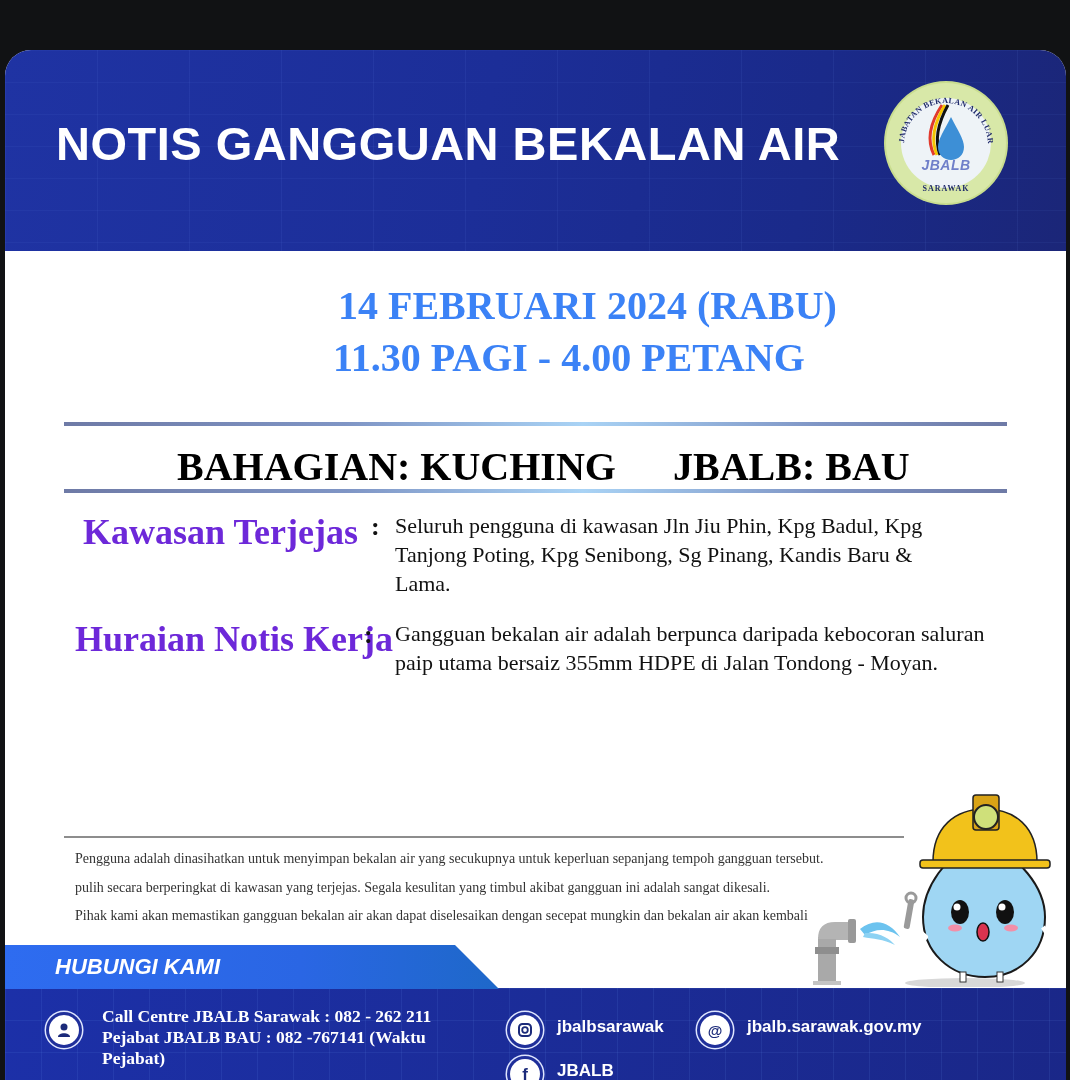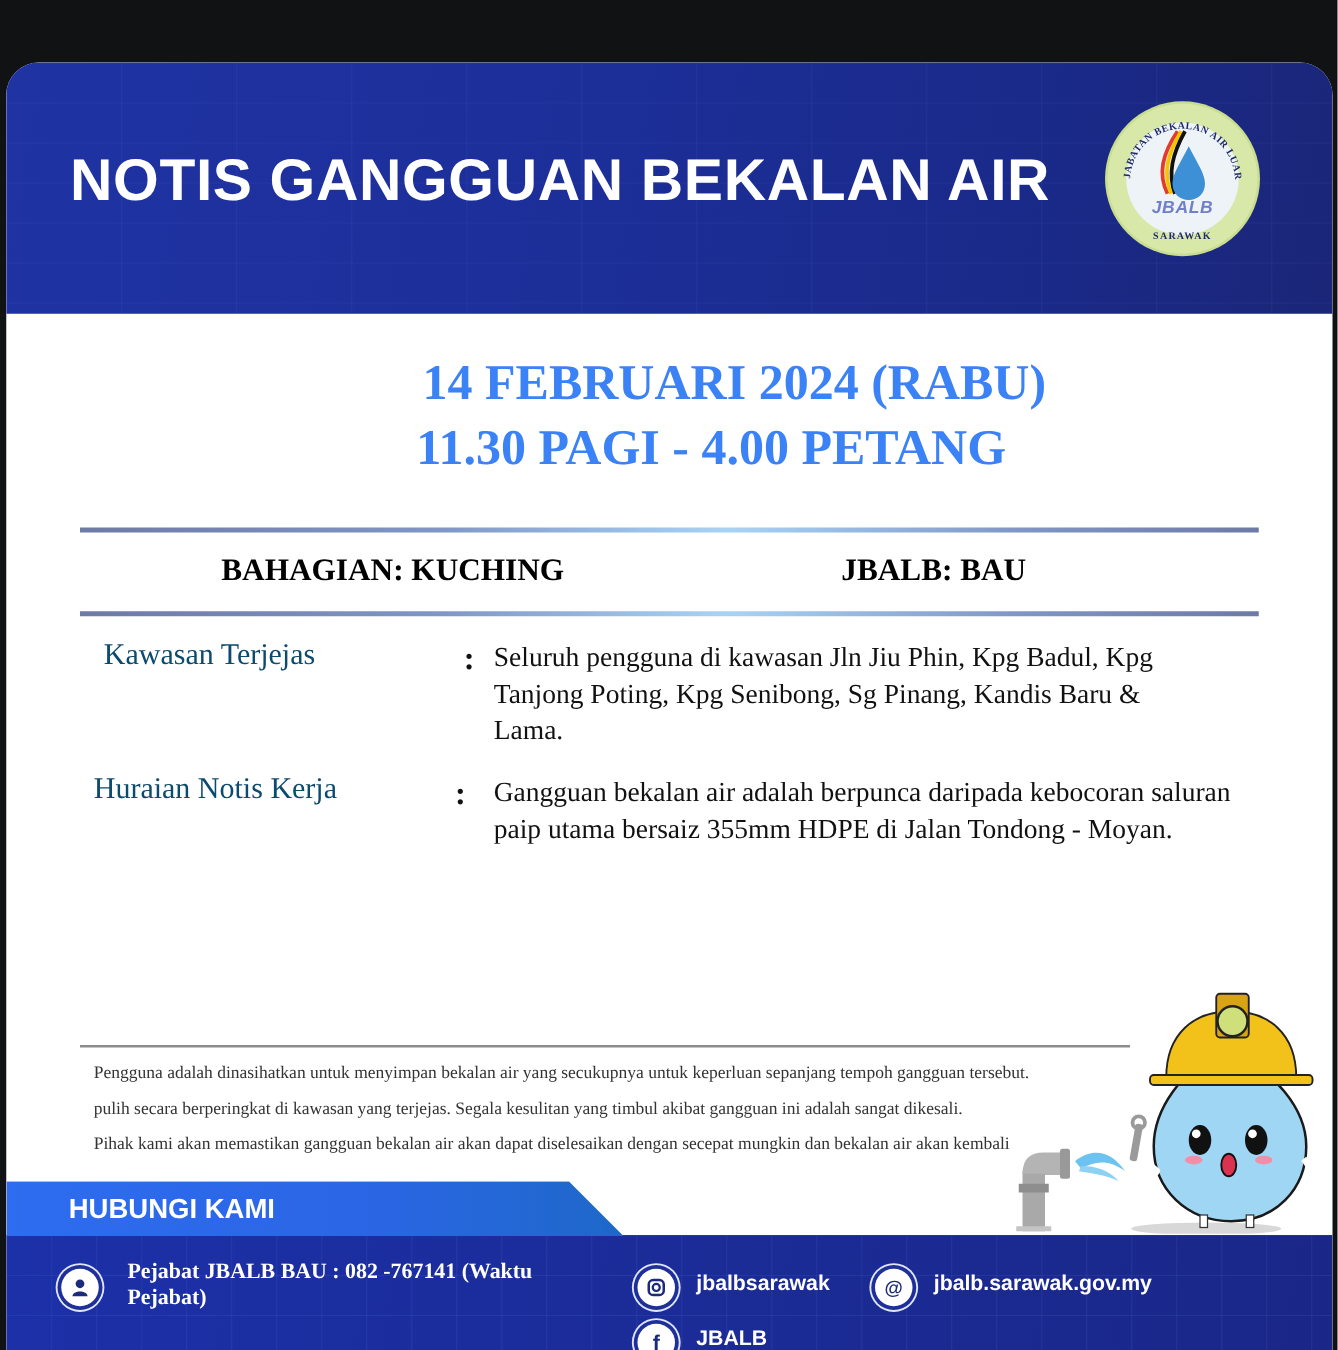--- a/index.html
+++ b/index.html
@@ -82,7 +82,7 @@
     }
     .region {
       position: absolute; top: 393px;
-      font-weight: 700; font-size: 25px; color: #000;
+      font-weight: 700; font-size: 40px; color: #000;
       white-space: nowrap;
     }
 

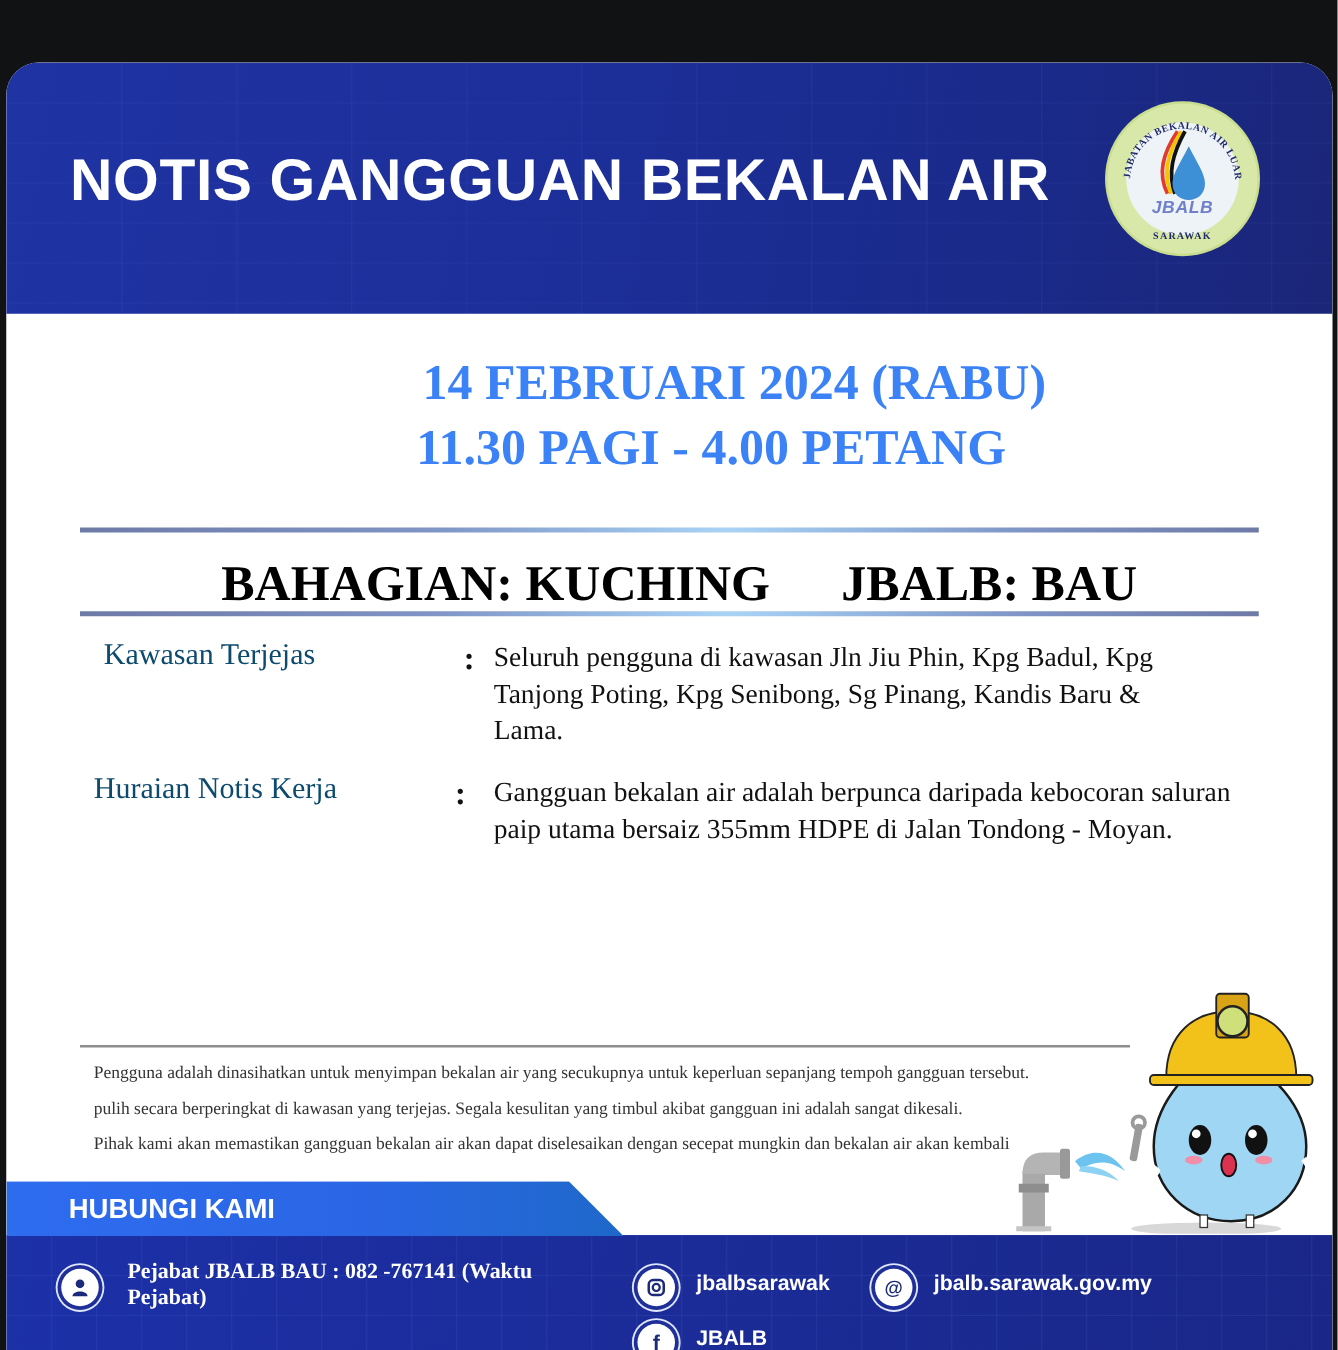--- a/index.html
+++ b/index.html
@@ -88,7 +88,7 @@
 
     
     .info-label {
-      position: absolute; font-weight: 400; font-size: 24px; color: #0c4a6e;
+      position: absolute; font-weight: 700; font-size: 36px; color: #6d28d9;
       white-space: nowrap;
     }
     .info-colon {

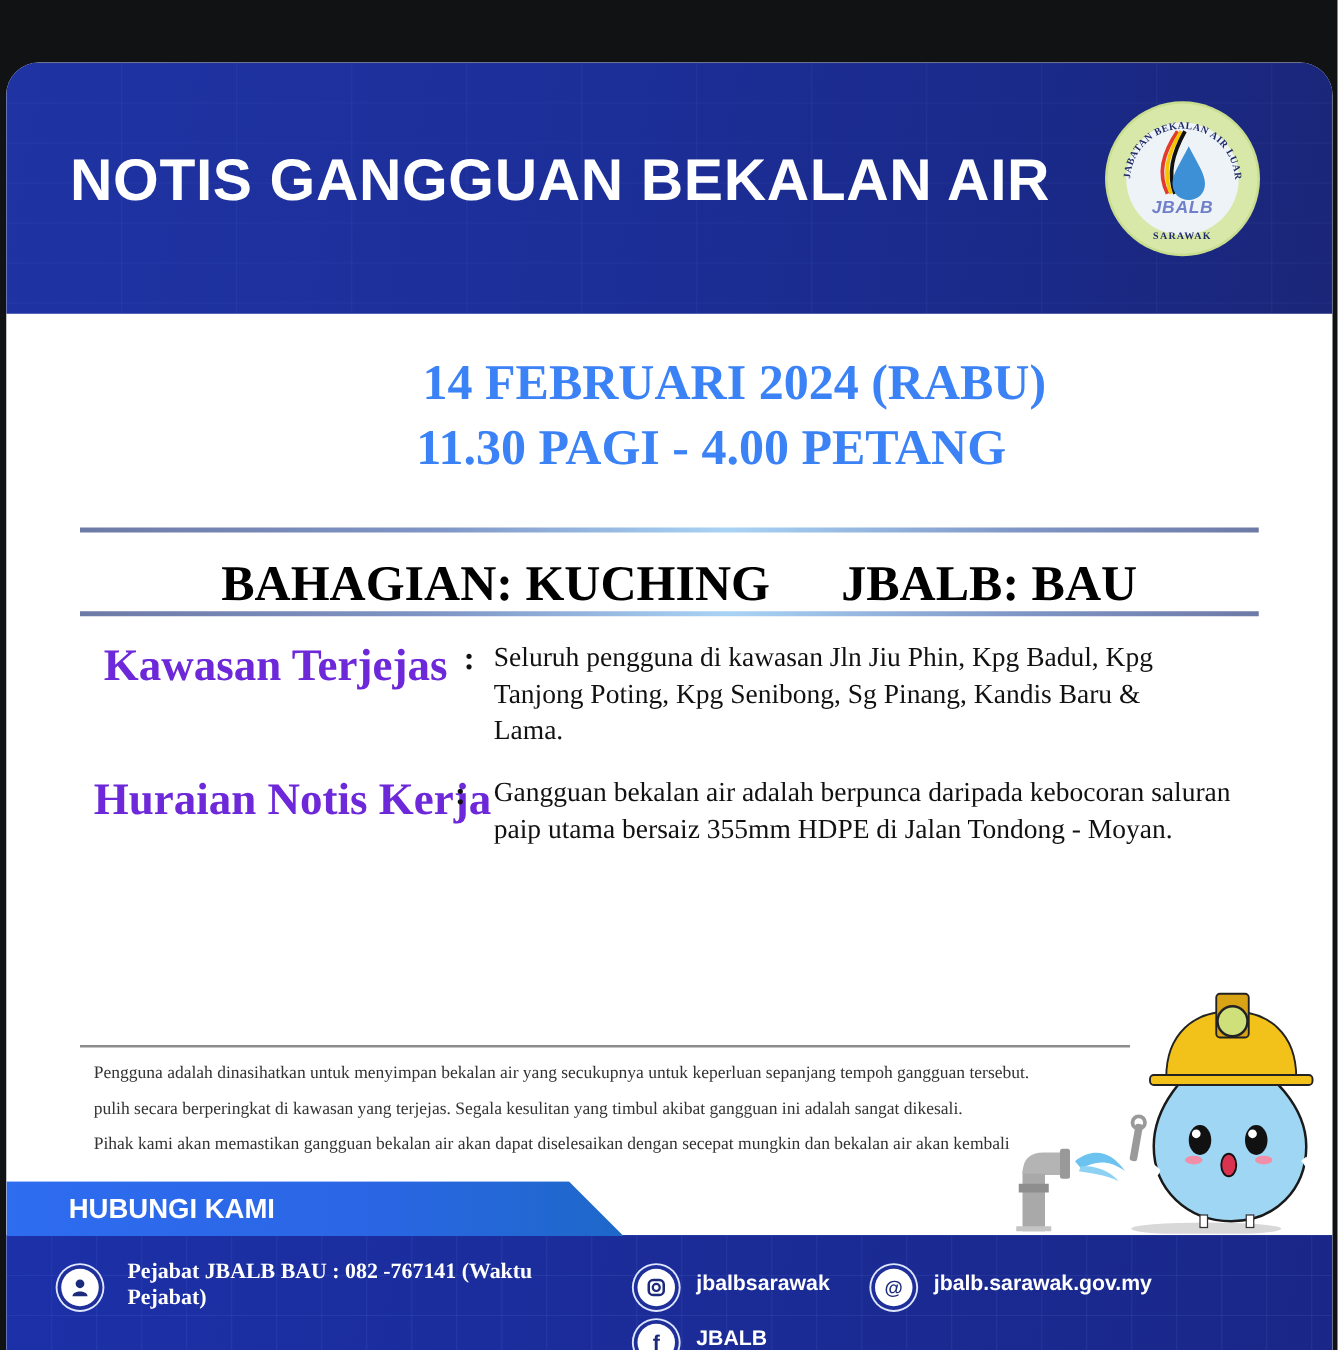--- a/index.html
+++ b/index.html
@@ -136,7 +136,7 @@
     .contact-title {
       position: absolute; left: 50px; top: 904px;
       font-family: "Liberation Sans", sans-serif;
-      font-weight: 700; font-size: 22px; color: #fff;
+      font-weight: 700; font-size: 22px; color: #fff; font-style: italic;
     }
     .ring-icon {
       position: absolute;

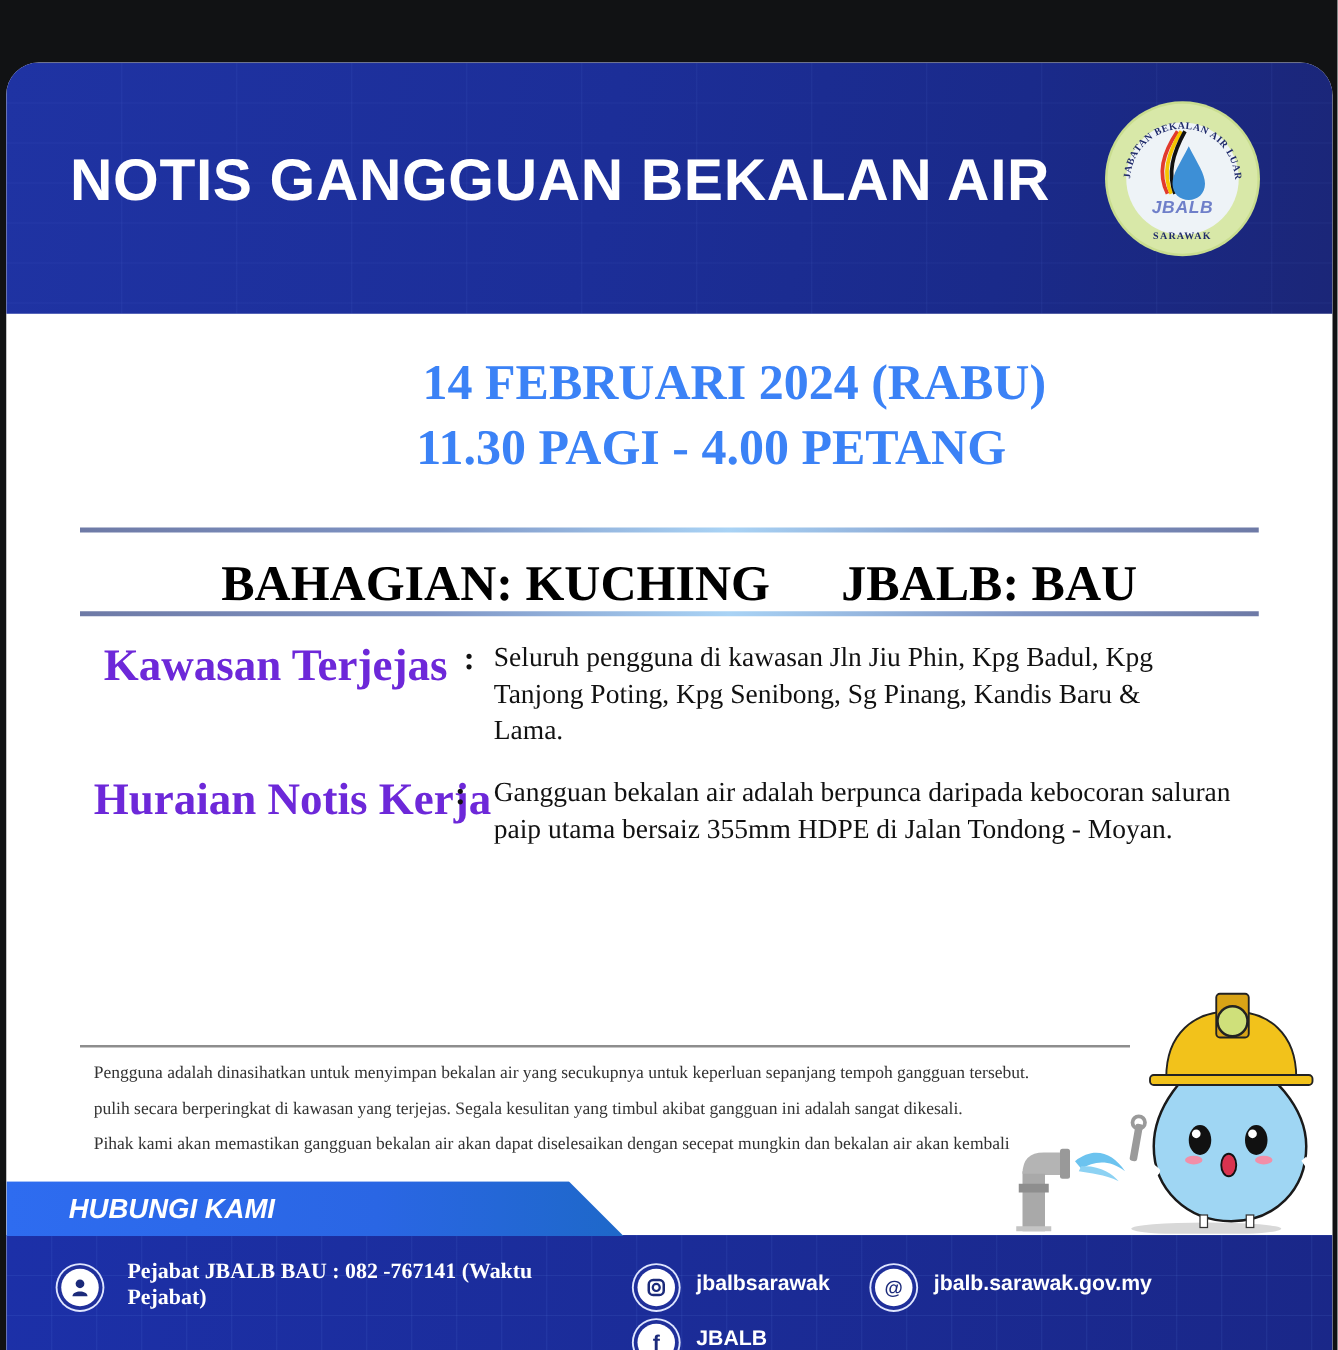--- a/index.html
+++ b/index.html
@@ -265,6 +265,7 @@
       </svg>
   </div>
   <div class="contact-text">
+    <div>Call Centre JBALB Sarawak : 082 - 262 211</div>
     <div>Pejabat JBALB BAU  : 082 -767141 (Waktu Pejabat)</div>
   </div>
 

